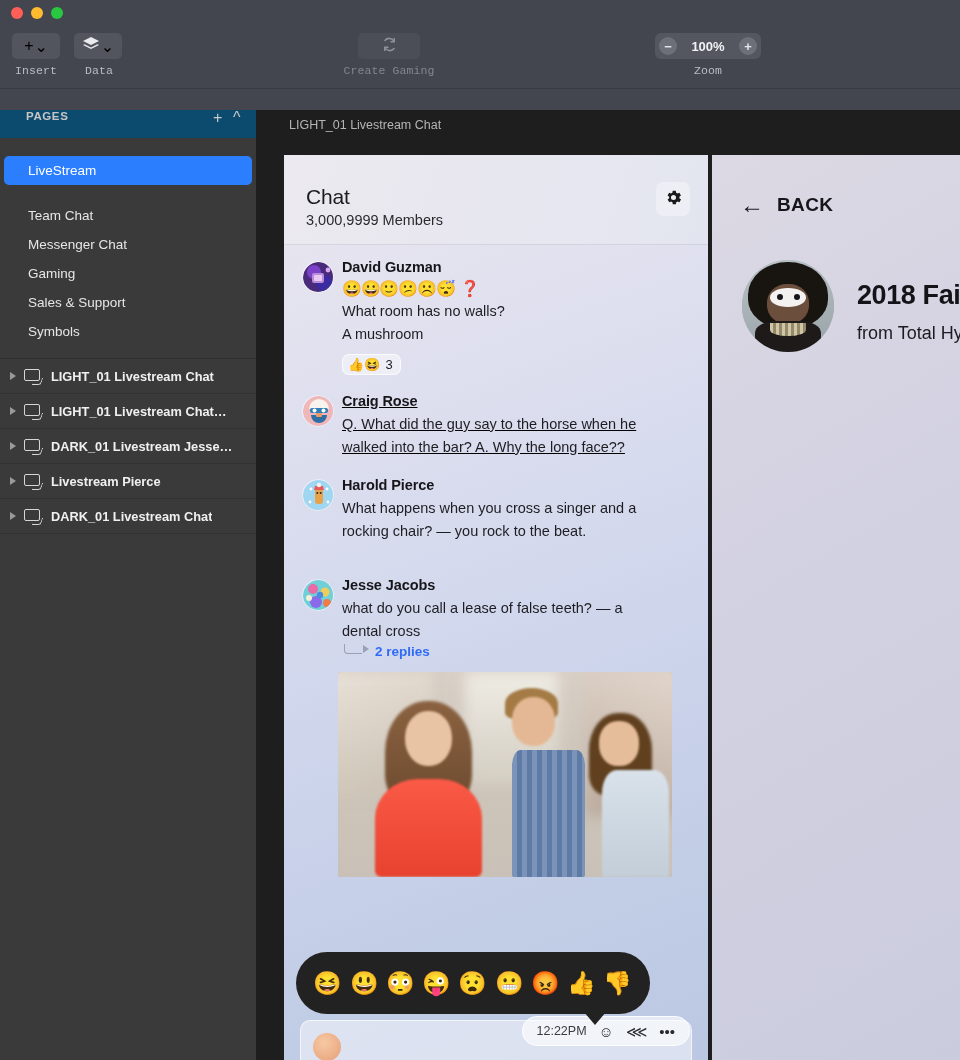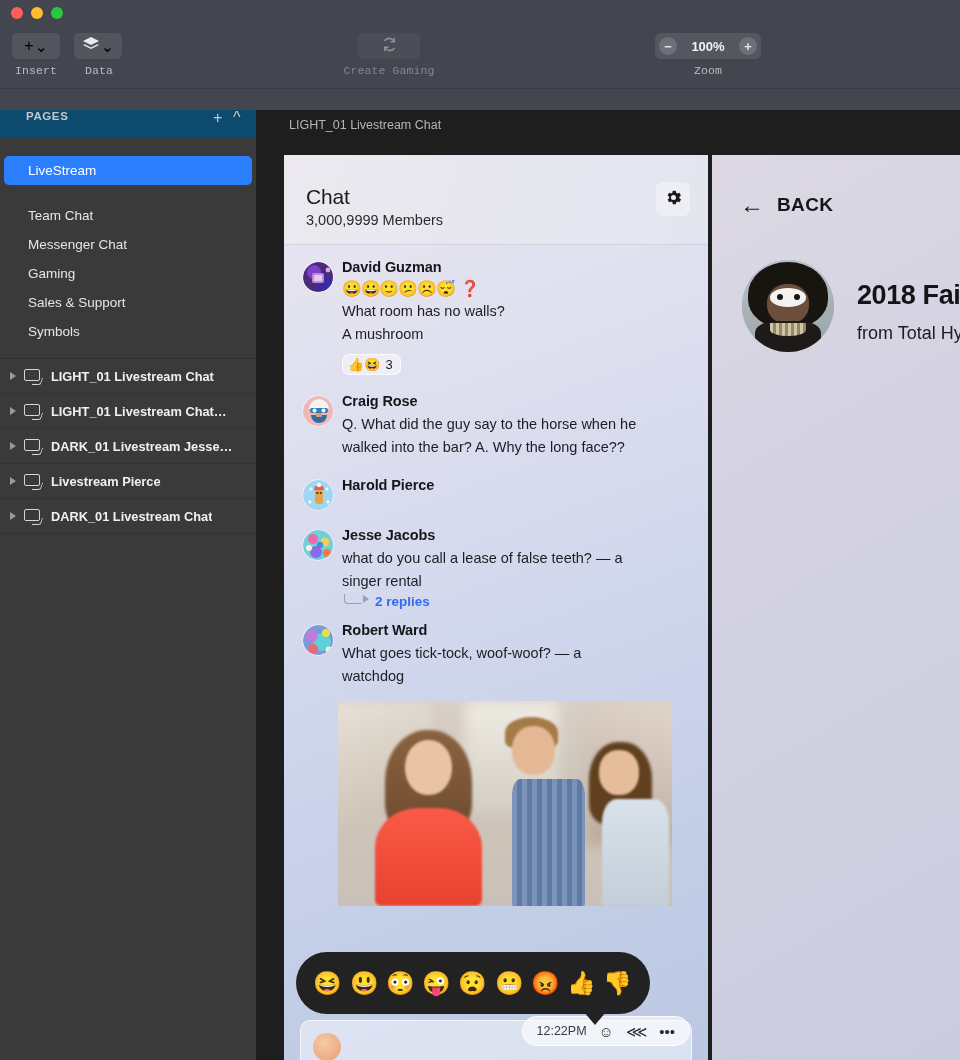--- a/index.html
+++ b/index.html
@@ -481,7 +481,7 @@
           </div>
         </div>
 
-        <div class="msg" style="margin-top:18px;">
+        <div class="msg" style="margin-top:18px;text-decoration:underline;">
           <span class="avatar">
             <svg width="32" height="32" viewBox="0 0 32 32" aria-hidden="true">
               <circle cx="16" cy="16" r="16" fill="#f0b6b8"></circle>

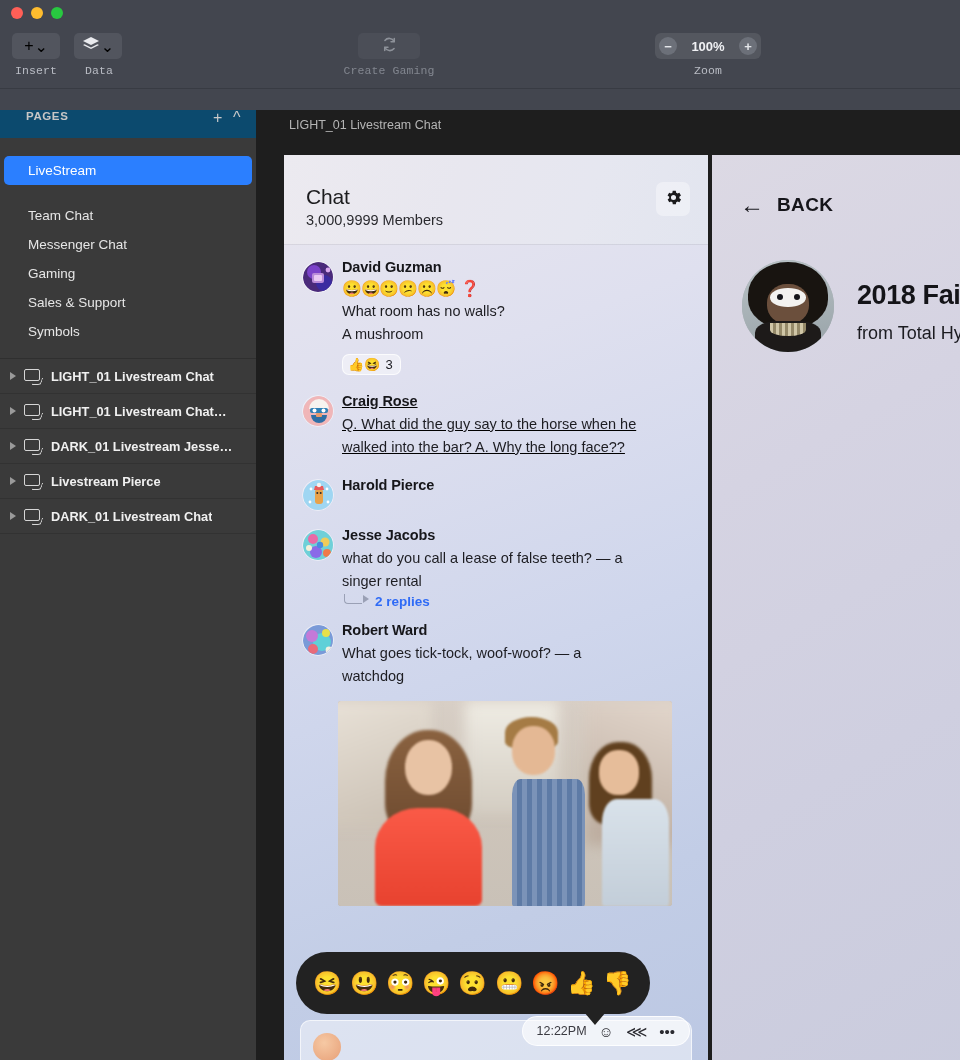--- a/index.html
+++ b/index.html
@@ -516,6 +516,10 @@
             </svg>
           </span>
           <div class="name">Harold Pierce</div>
+          <div class="body">
+            <div>What happens when you cross a singer and a</div>
+            <div>rocking chair? — you rock to the beat.</div>
+          </div>
         </div>
 
         <div class="msg" style="margin-top:34px;">

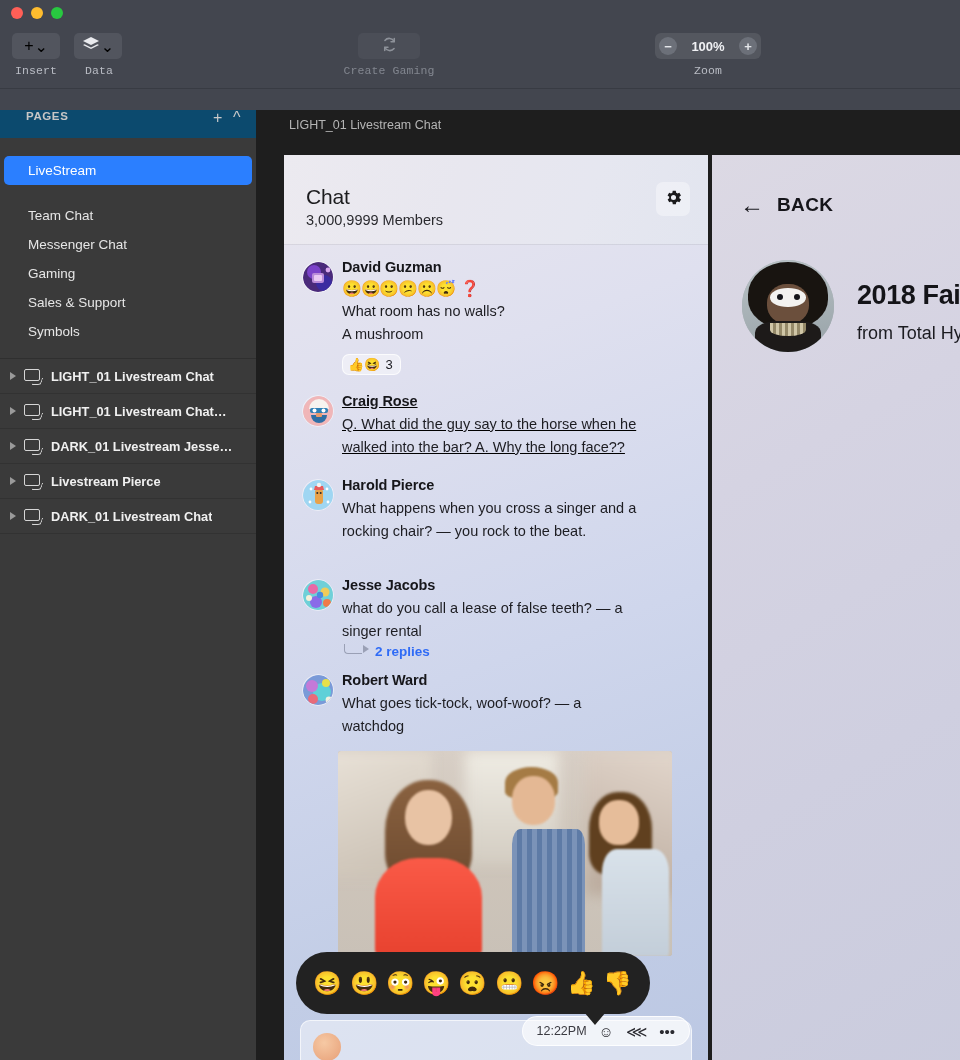--- a/index.html
+++ b/index.html
@@ -537,7 +537,7 @@
           <div class="name">Jesse Jacobs</div>
           <div class="body">
             <div>what do you call a lease of false teeth? — a</div>
-            <div>singer rental</div>
+            <div>dental cross</div>
           </div>
           <div class="thread">
             <span class="elbow"></span>

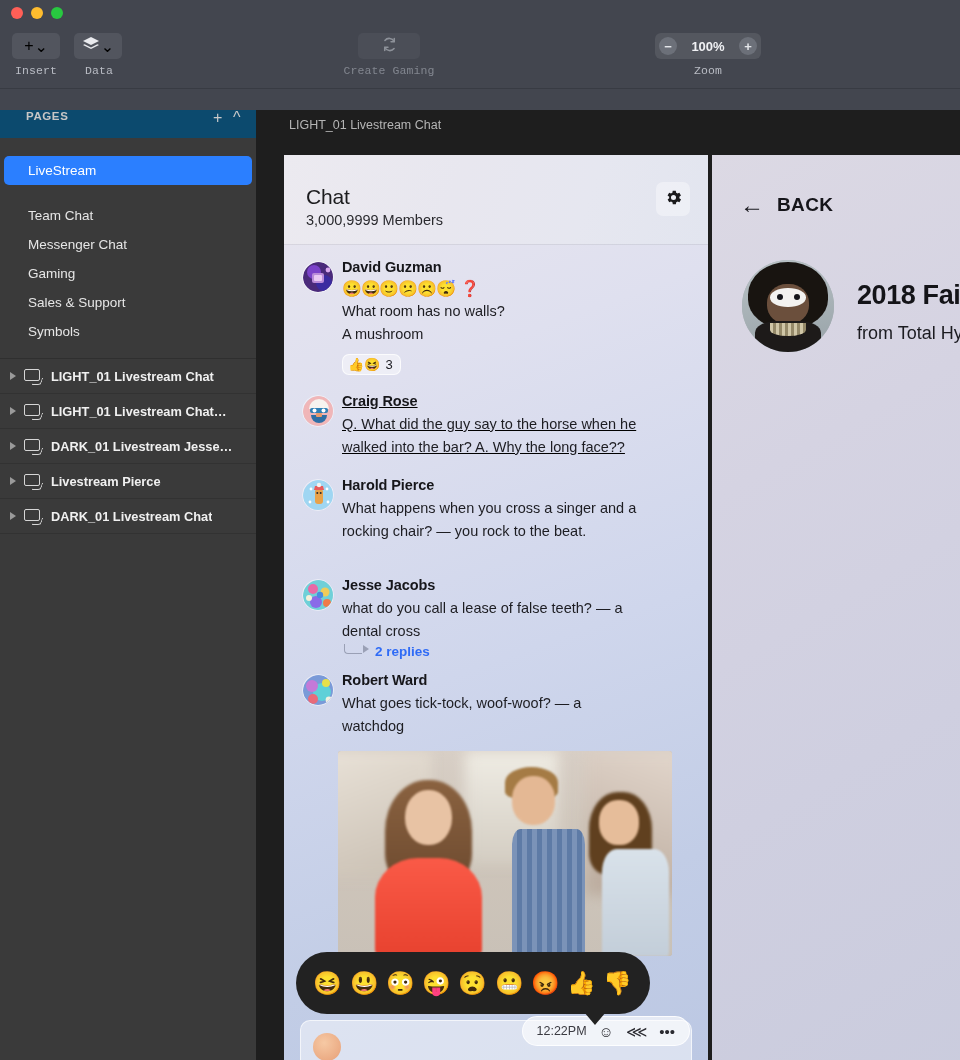--- a/index.html
+++ b/index.html
@@ -546,23 +546,6 @@
           </div>
         </div>
 
-        <div class="msg" style="margin-top:12px;">
-          <span class="avatar">
-            <svg width="32" height="32" viewBox="0 0 32 32" aria-hidden="true">
-              <circle cx="16" cy="16" r="16" fill="#7a9ad8"></circle>
-              <circle cx="19" cy="17" r="9" fill="#5ed0d8"></circle>
-              <circle cx="9" cy="11" r="6" fill="#c47ad8"></circle>
-              <circle cx="23" cy="8" r="4" fill="#e8e04a"></circle>
-              <circle cx="10" cy="24" r="5" fill="#e86a7a"></circle>
-              <circle cx="26" cy="25" r="3.4" fill="#f0f0e0"></circle>
-            </svg>
-          </span>
-          <div class="name">Robert Ward</div>
-          <div class="body">
-            <div>What goes tick-tock, woof-woof? — a</div>
-            <div>watchdog</div>
-          </div>
-        </div>
 
         <div class="meme-wrap">
           <div class="meme">

